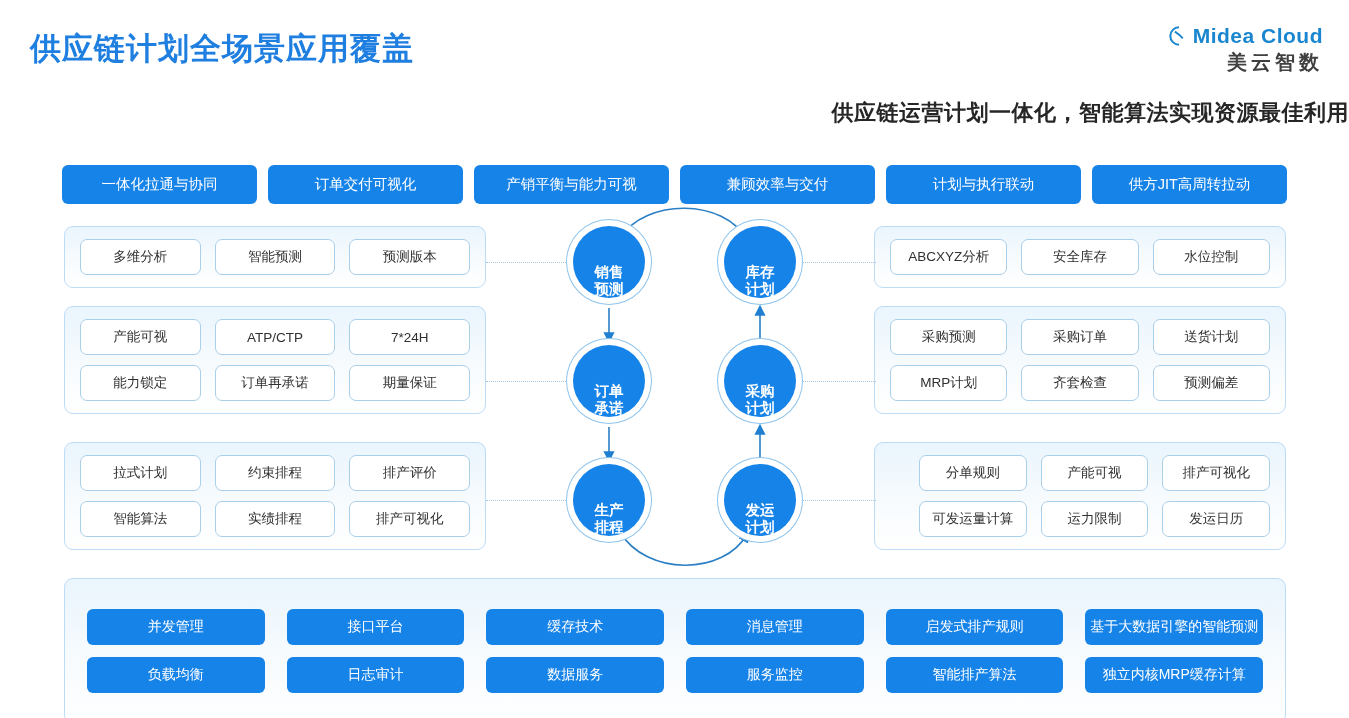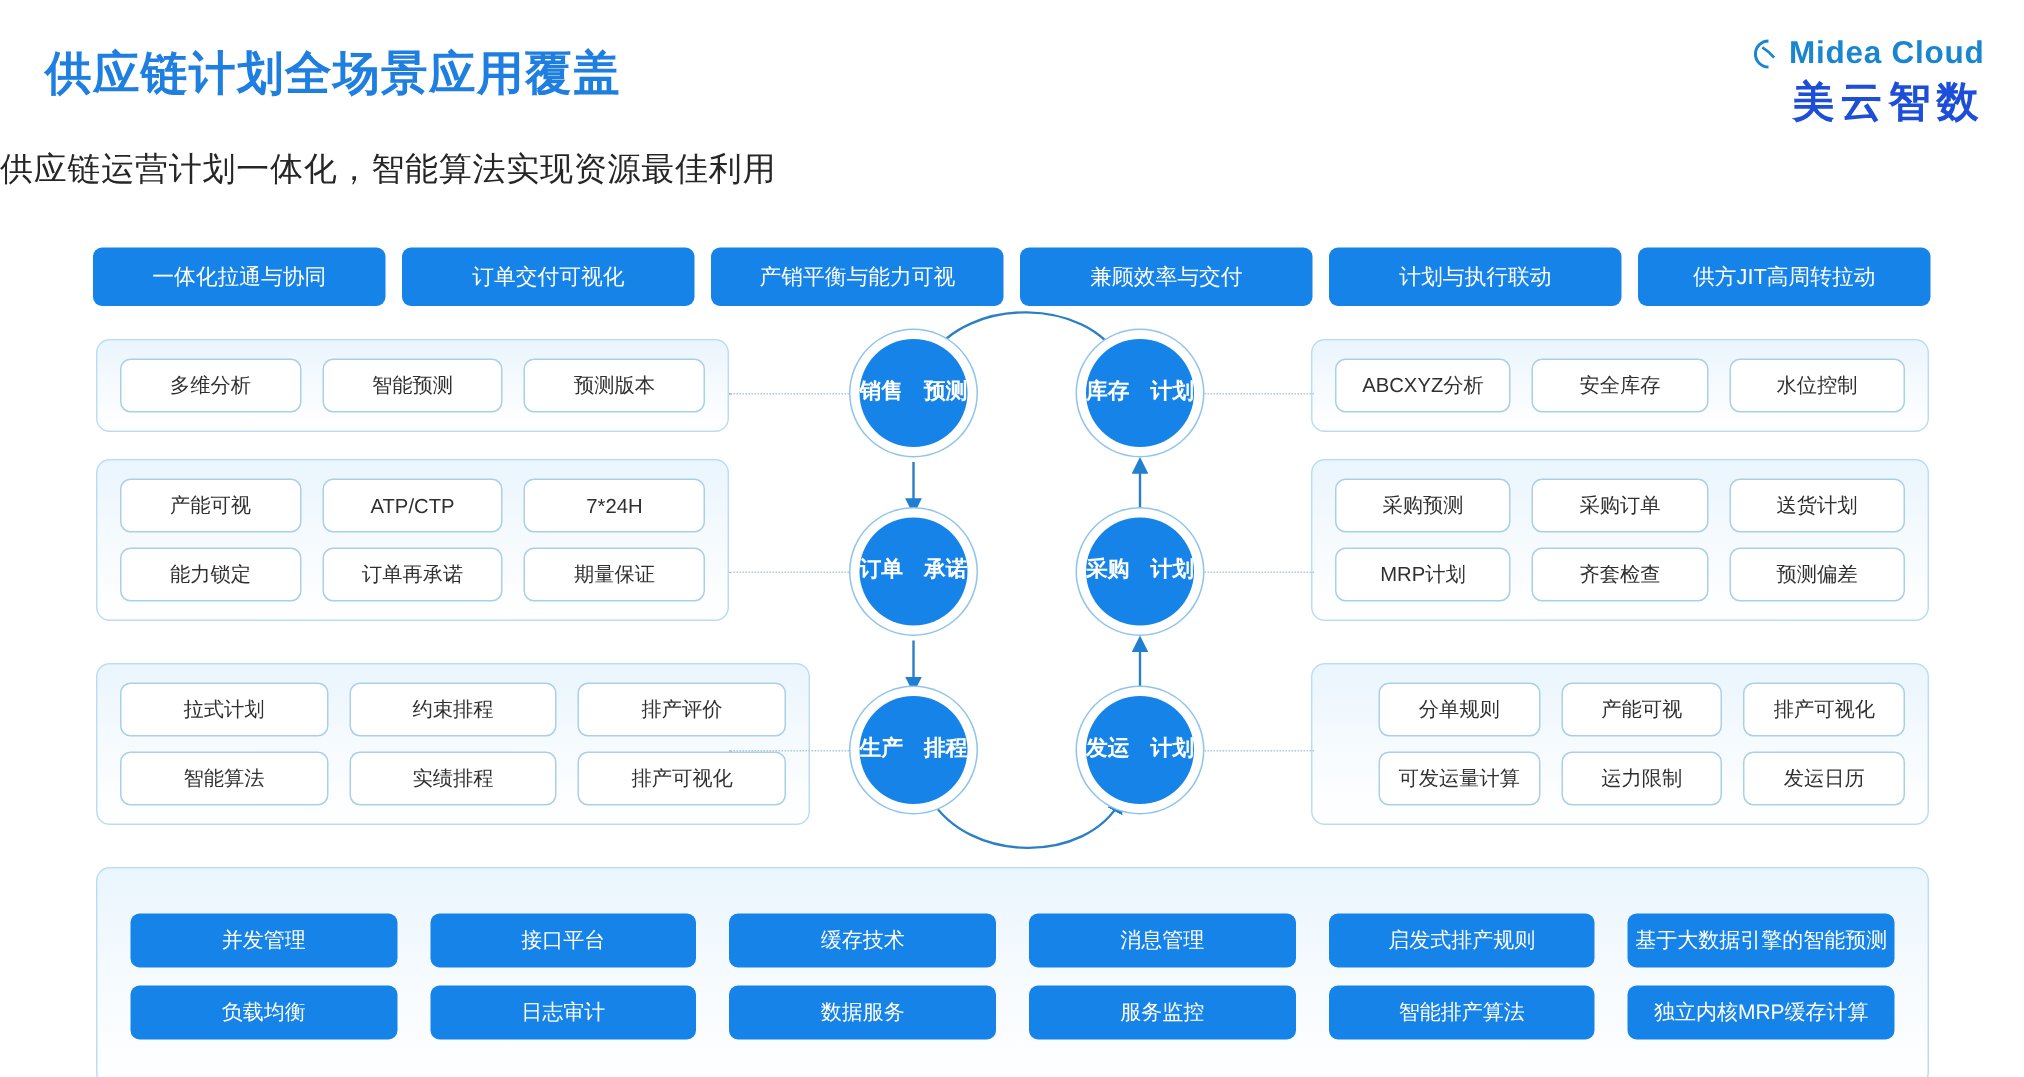--- a/index.html
+++ b/index.html
@@ -28,7 +28,7 @@
     letter-spacing: .5px; white-space: nowrap;
   }
   .logo-cn {
-    font-size: 28px; font-weight: bold; color: #1d4ed8;
+    font-size: 20px; font-weight: bold; color: #404040;
     letter-spacing: 4px; margin-top: 1px; white-space: nowrap; margin-left: 19px;
   }
   .subtitle {

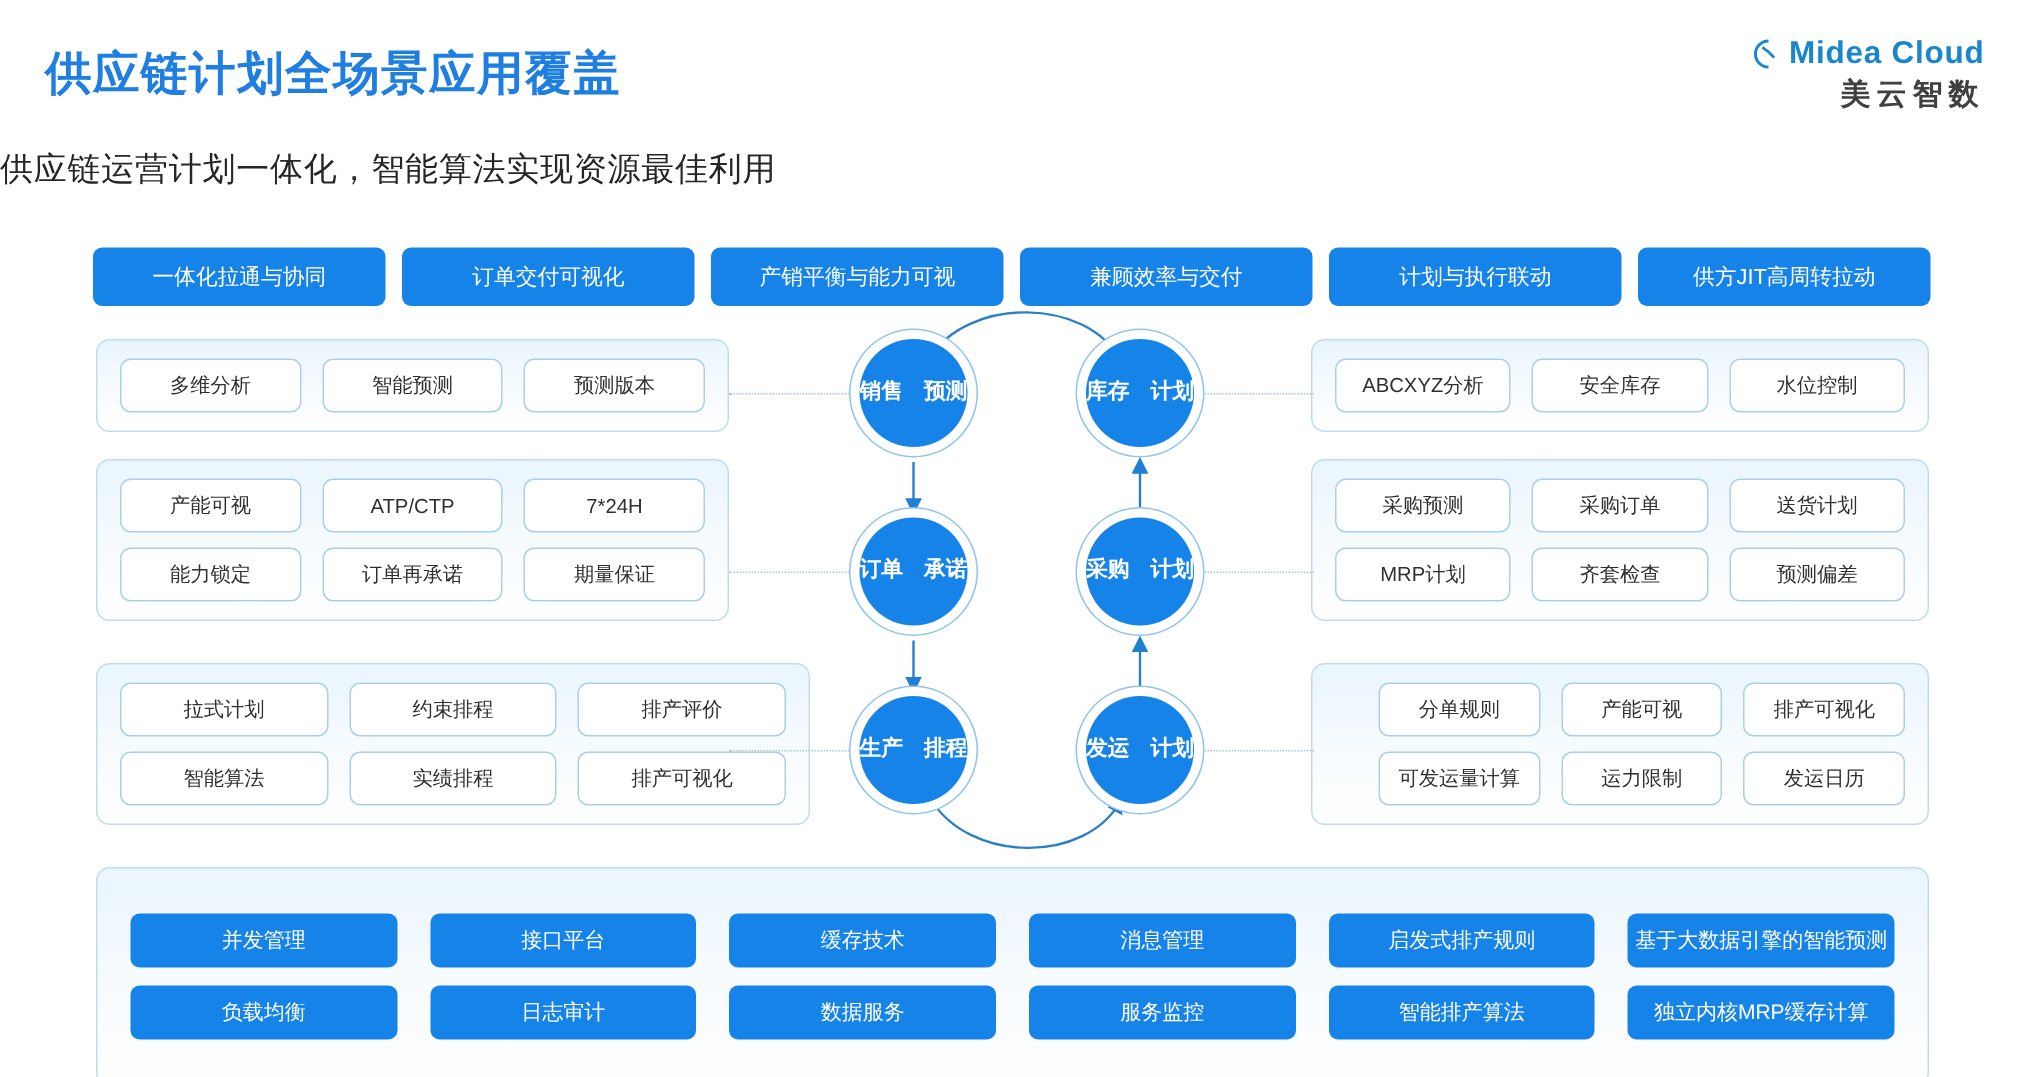--- a/index.html
+++ b/index.html
@@ -33,8 +33,9 @@
   }
   .subtitle {
     position: absolute; left: 0; right: 0; top: 98px;
-    text-align: left; font-size: 22px; color: #262626;
+    text-align: right; font-size: 22px; color: #262626;
     letter-spacing: .5px;
+    font-weight: bold;
   }
 
   

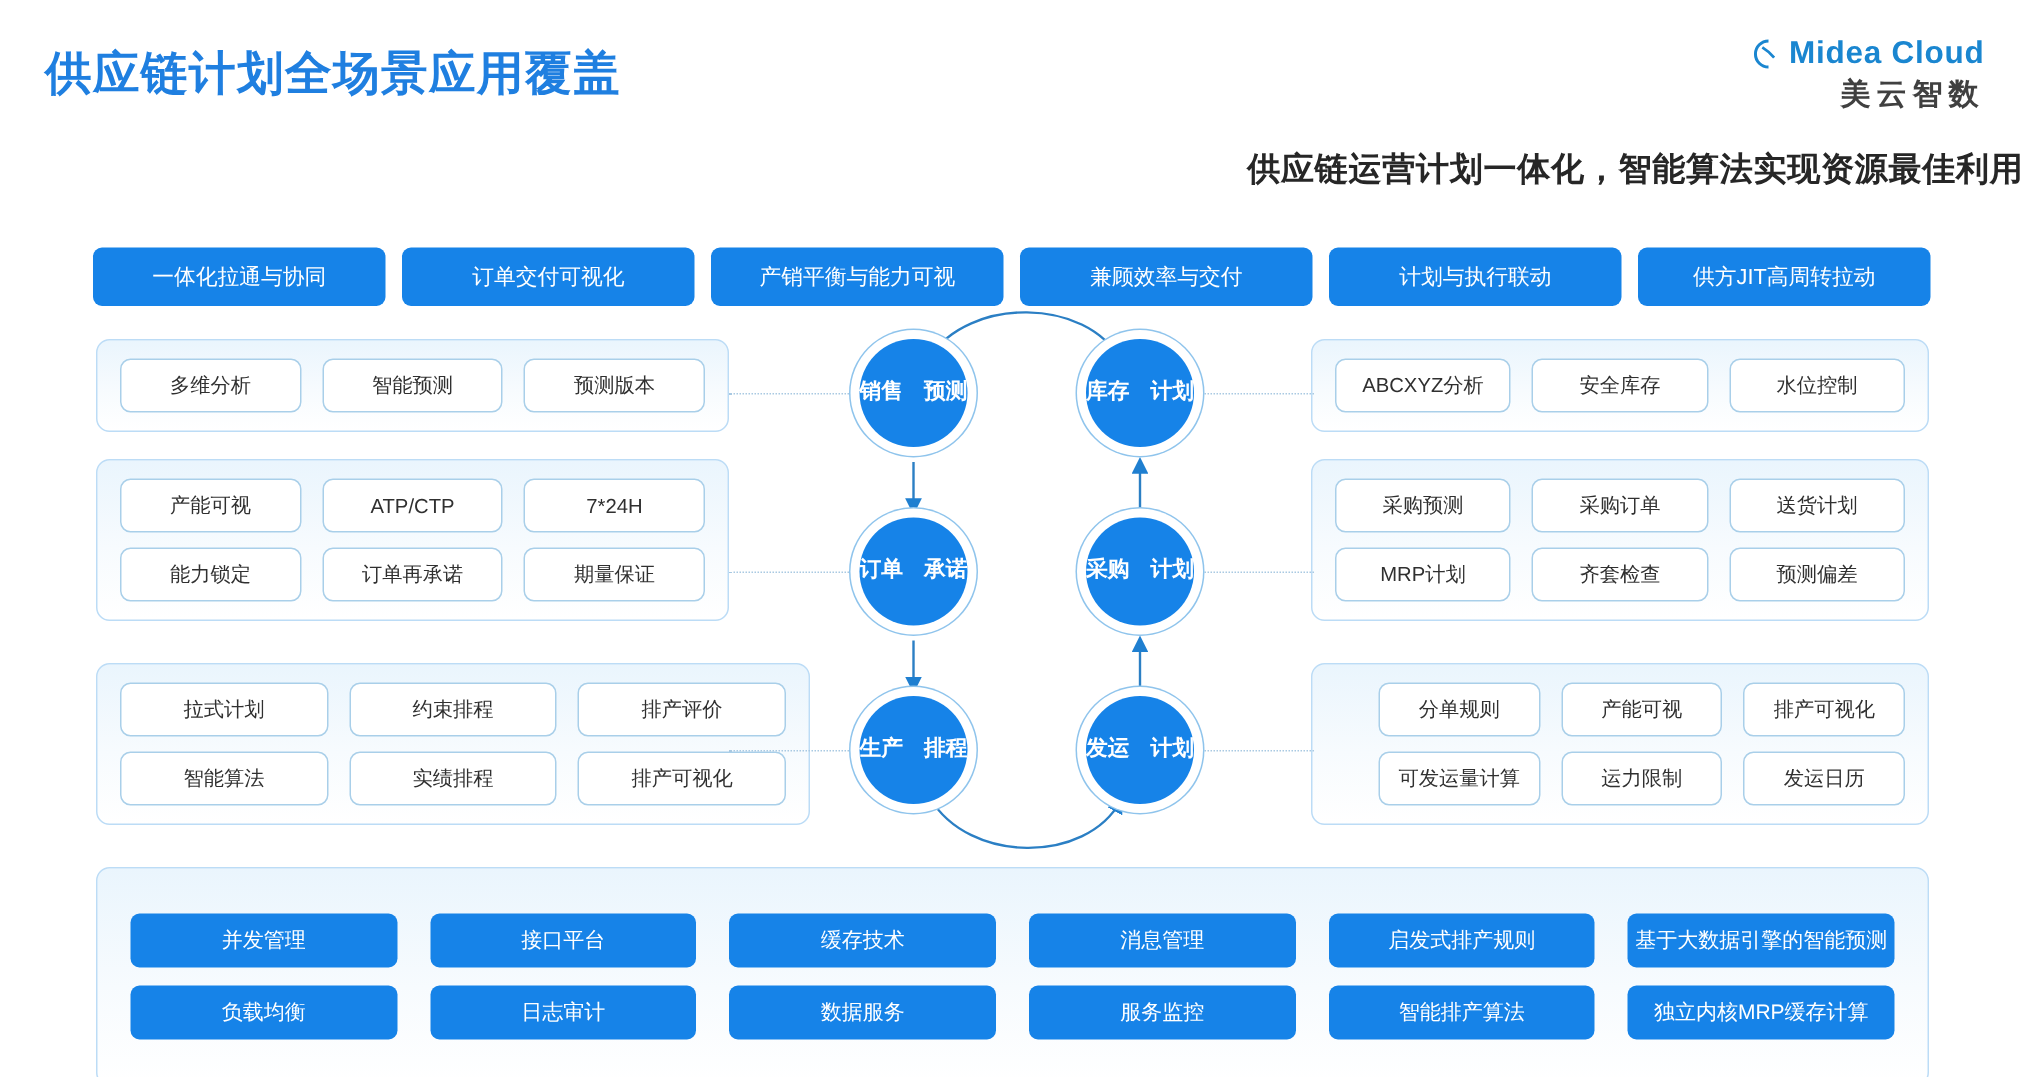--- a/index.html
+++ b/index.html
@@ -97,8 +97,8 @@
   .node {
     position: absolute; width: 72px; height: 72px; border-radius: 50%;
     background: #1683e8; color: #ffffff;
-    display: flex; flex-direction: row;
-    align-items: center; justify-content: space-between;
+    display: flex; flex-direction: column;
+    align-items: center; justify-content: flex-end;
     font-size: 14.5px; font-weight: bold; line-height: 1.18;
     box-shadow: 0 0 0 6px #ffffff, 0 0 0 7px #8fc4ec;
     z-index: 3;

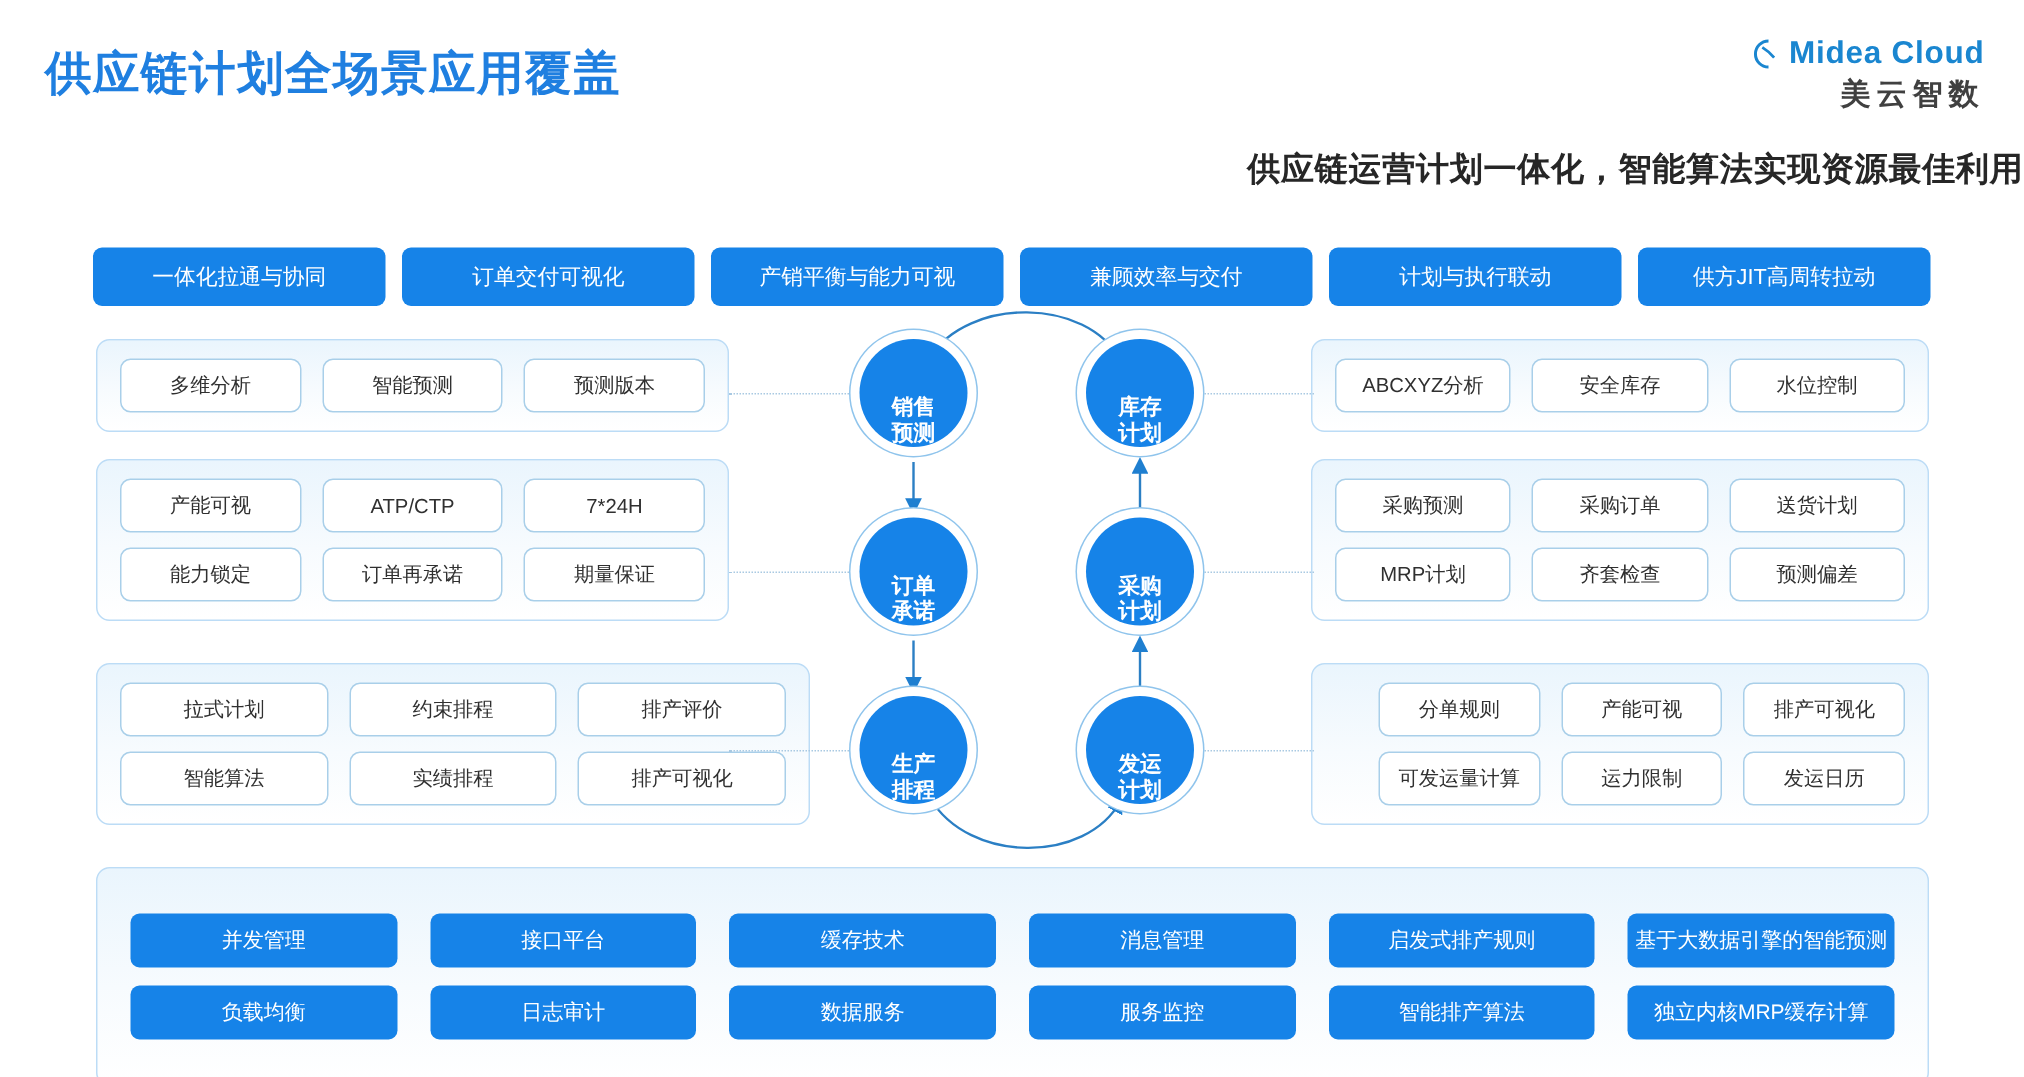--- a/index.html
+++ b/index.html
@@ -70,7 +70,7 @@
 
   #panel-L1 { left: 64px; top: 226px; width: 422px; }
   #panel-L2 { left: 64px; top: 306px; width: 422px; }
-  #panel-L3 { left: 64px; top: 442px; width: 476px; }
+  #panel-L3 { left: 64px; top: 442px; width: 422px; }
   #panel-R1 { left: 874px; top: 226px; width: 412px; }
   #panel-R2 { left: 874px; top: 306px; width: 412px; }
   #panel-R3 { left: 874px; top: 442px; width: 412px; padding-left: 44px; }

